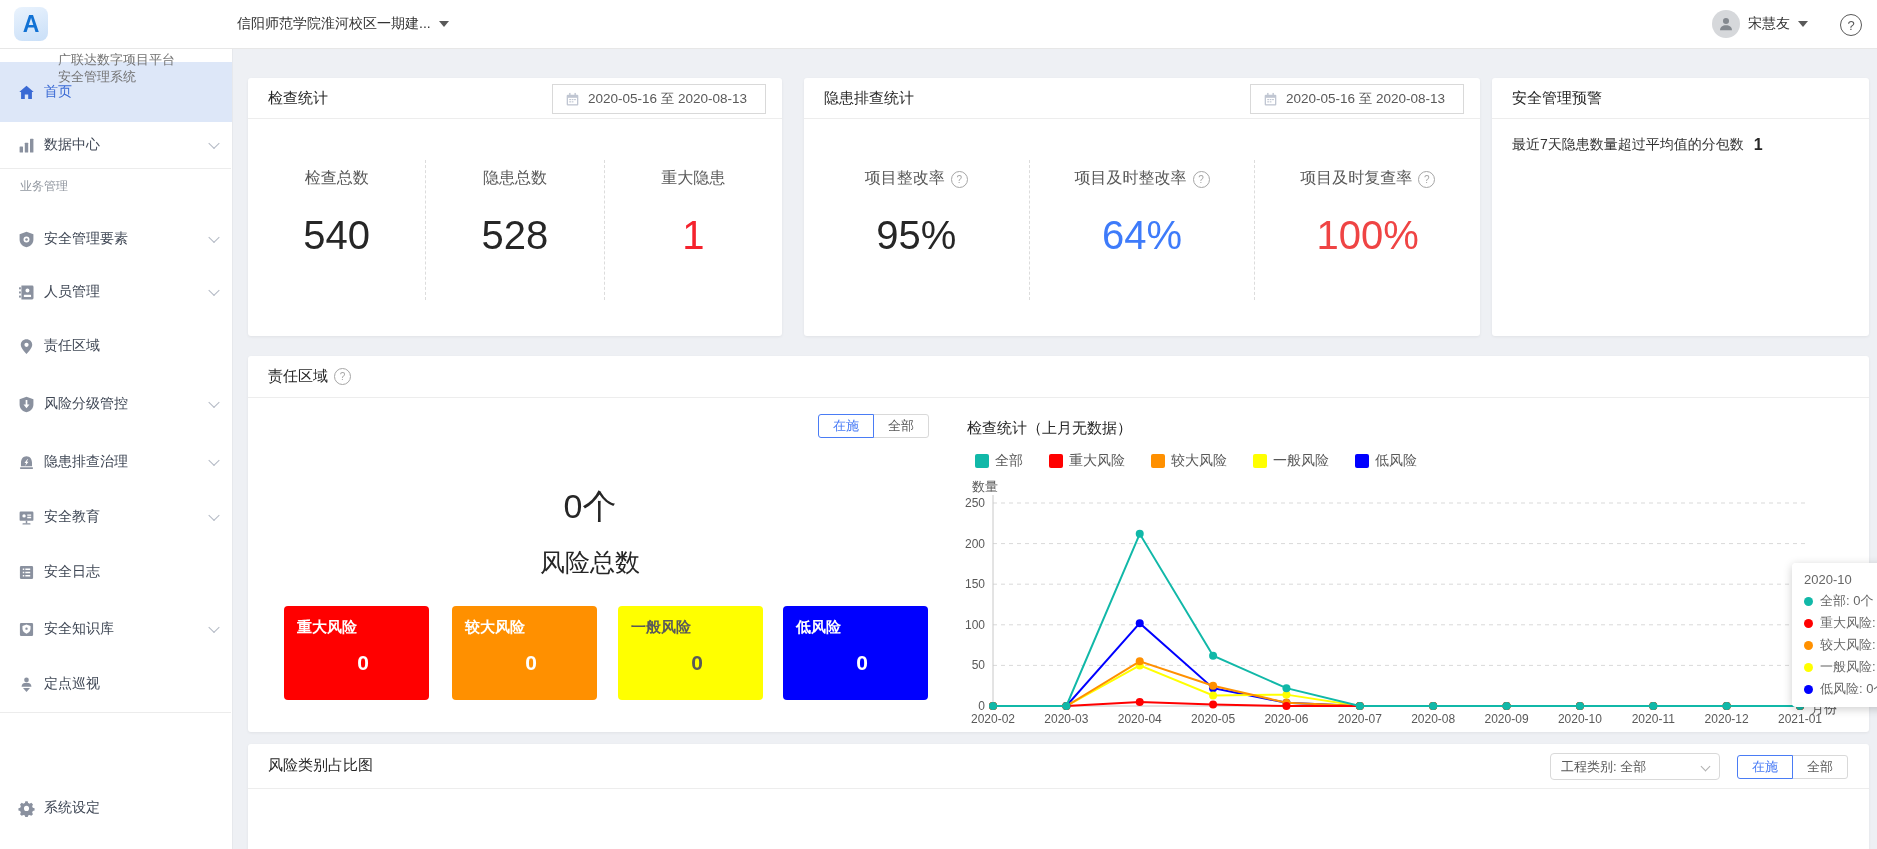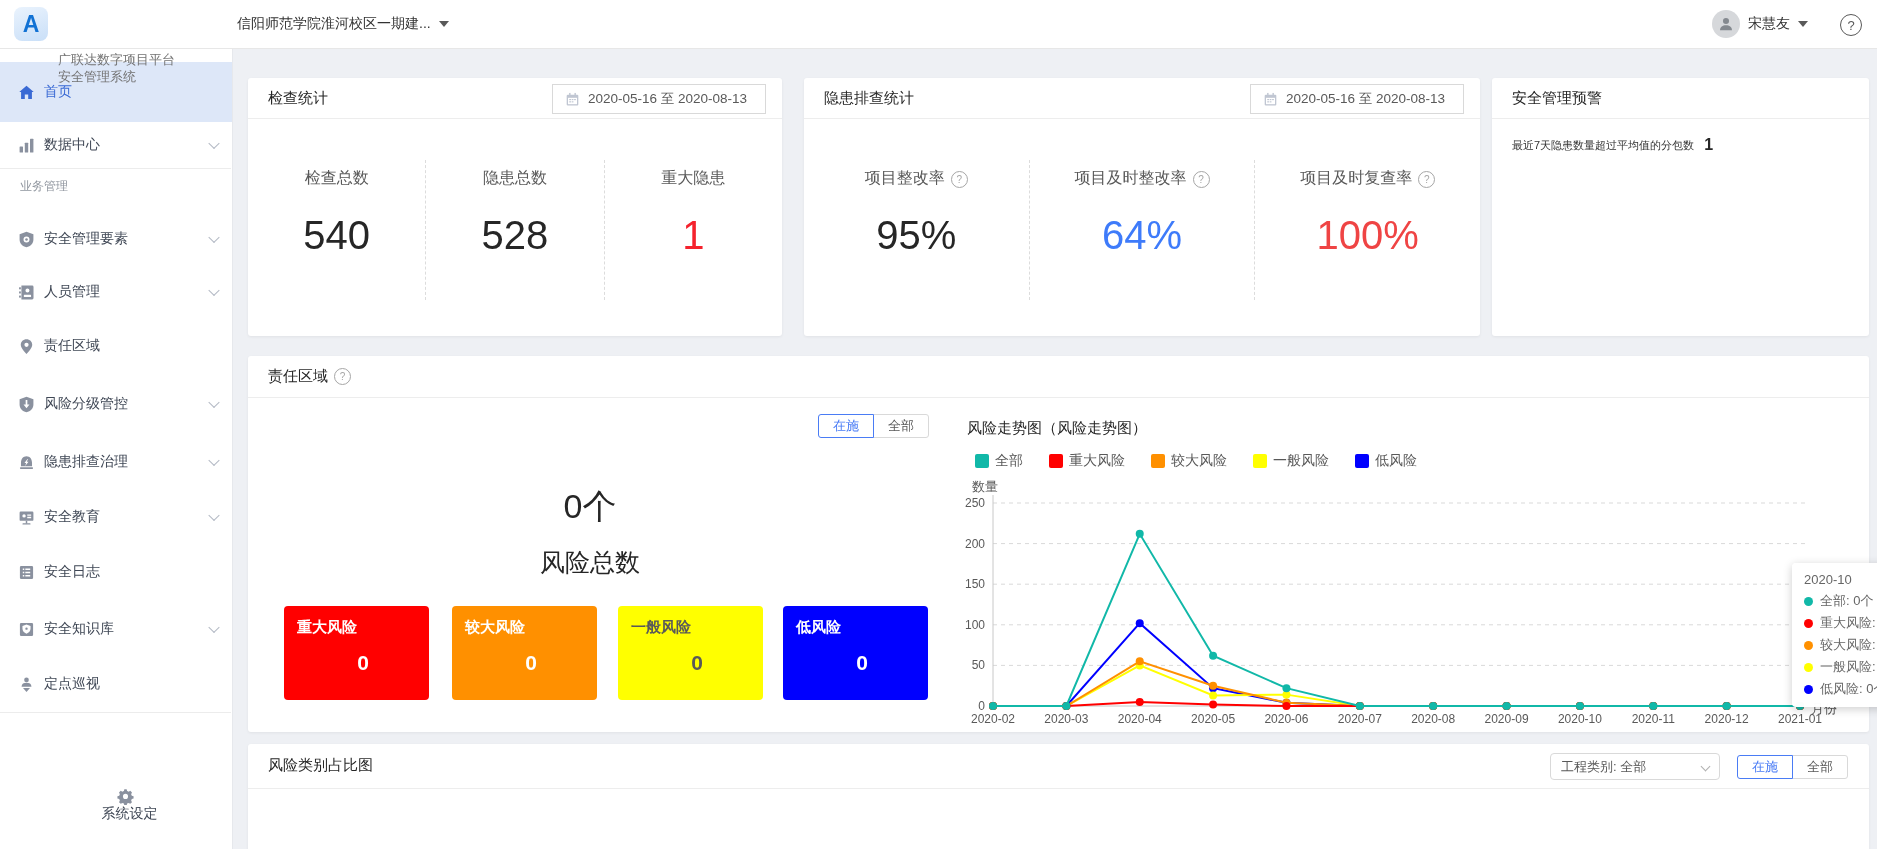--- a/index.html
+++ b/index.html
@@ -54,7 +54,7 @@
   .stat-value{font-size:40px;color:#262626;margin-top:24px;}
 
   .warn-line{position:absolute;left:20px;top:58px;display:flex;align-items:center;}
-  .warn-msg{font-size:11px;color:#333;}
+  .warn-msg{font-size:14px;color:#333;}
   .warn-count{font-size:16px;font-weight:bold;color:#262626;margin-left:10px;}
 
   

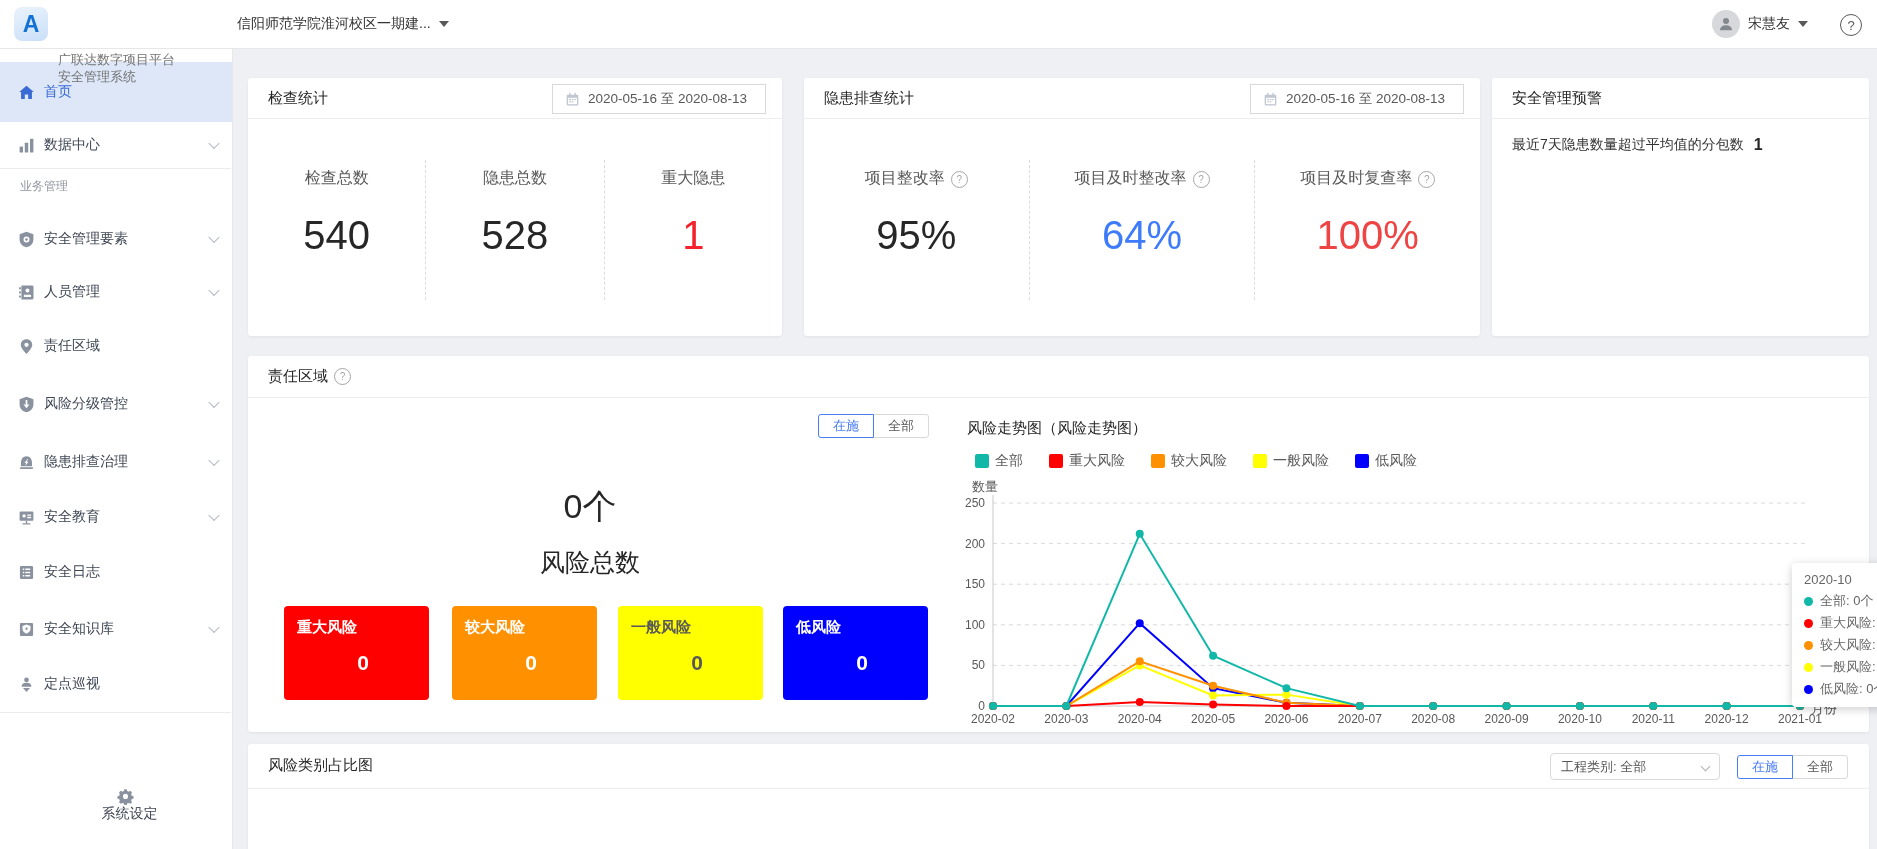--- a/index.html
+++ b/index.html
@@ -353,7 +353,7 @@
         </div>
       </div>
 
-    <div class="trend-title">风险走势图（风险走势图）</div>
+    <div class="trend-title">检查统计（上月无数据）</div>
     <div class="legend" id="trend-legend">
         <div class="lg-item">
           <span class="lg-sq" style="background: rgb(17, 184, 168);"></span>

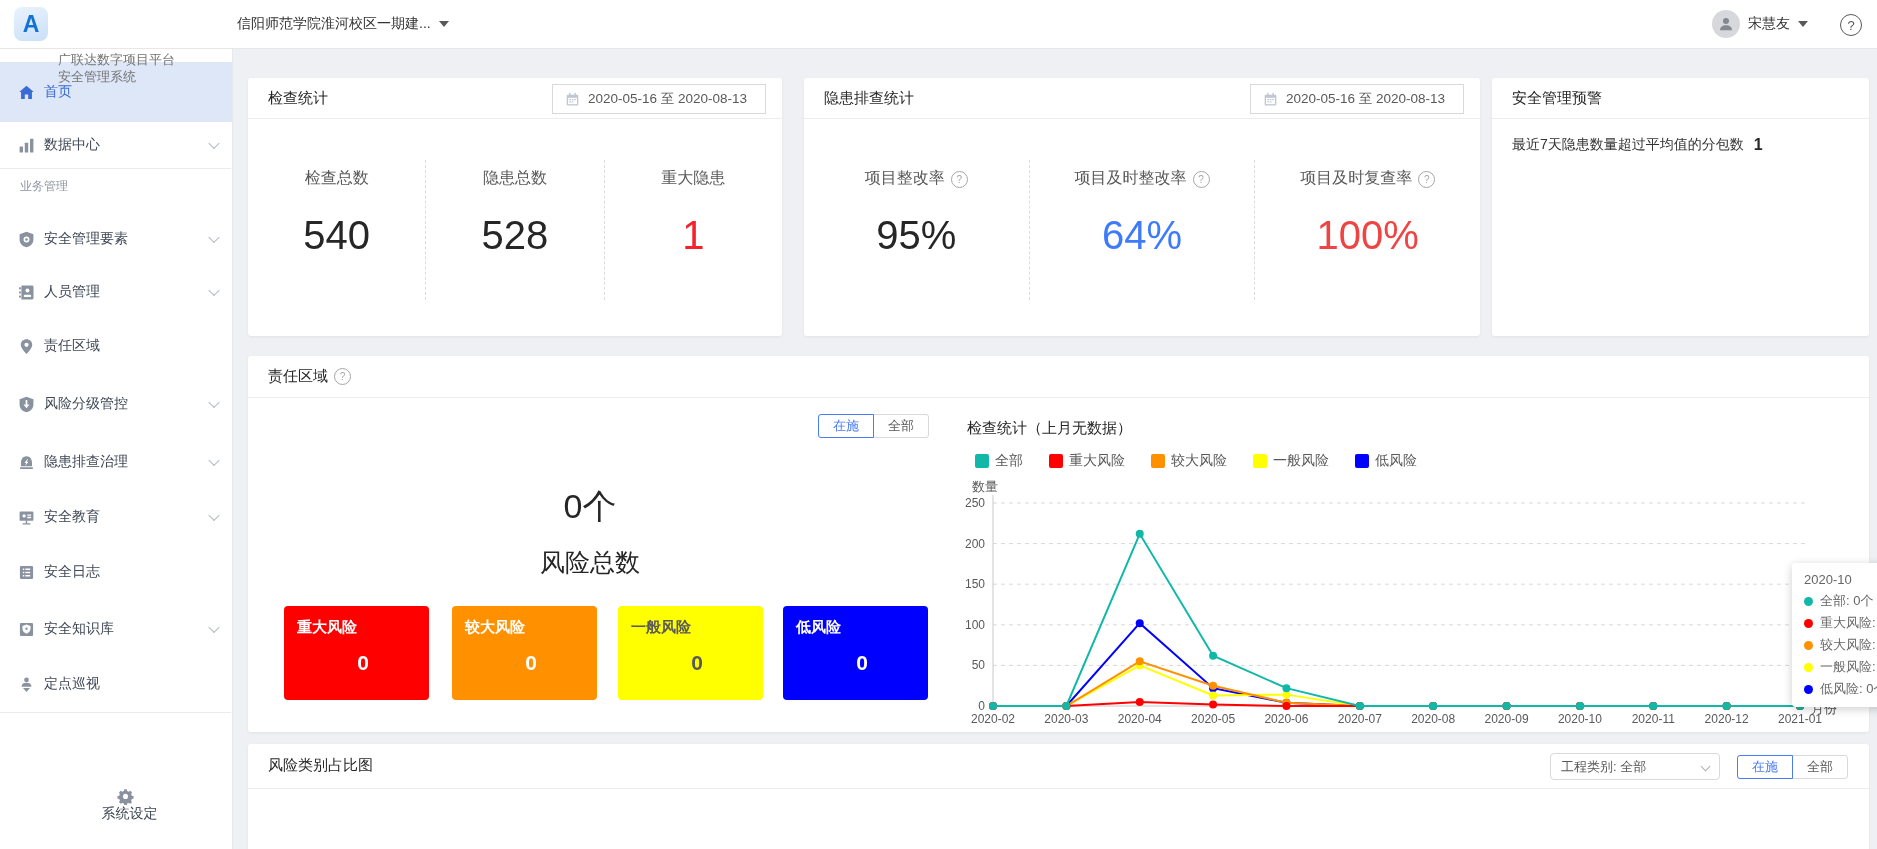--- a/index.html
+++ b/index.html
@@ -229,7 +229,7 @@
           </span>
           <span class="s-label">定点巡视</span>
         </div>
-        <div class="side-item" style="top: 740px; flex-direction: column;">
+        <div class="side-item" style="top: 740px;">
           <span class="s-icon">
             <svg viewBox="0 0 16 16">
               <path fill-rule="evenodd" d="M6.9 1.2 H9.1 L9.5 2.9 A5.2 5.2 0 0 1 10.9 3.5 L12.5 2.7 L14.1 4.3 L13.3 5.9 A5.2 5.2 0 0 1 13.9 7.3 L15.6 7.7 V9.9 L13.9 10.3 A5.2 5.2 0 0 1 13.3 11.7 L14.1 13.3 L12.5 14.9 L10.9 14.1 A5.2 5.2 0 0 1 9.5 14.7 L9.1 16.4 H6.9 L6.5 14.7 A5.2 5.2 0 0 1 5.1 14.1 L3.5 14.9 L1.9 13.3 L2.7 11.7 A5.2 5.2 0 0 1 2.1 10.3 L0.4 9.9 V7.7 L2.1 7.3 A5.2 5.2 0 0 1 2.7 5.9 L1.9 4.3 L3.5 2.7 L5.1 3.5 A5.2 5.2 0 0 1 6.5 2.9 Z M8 5.5 A2.4 2.4 0 1 0 8 10.3 A2.4 2.4 0 0 0 8 5.5 Z"></path>

